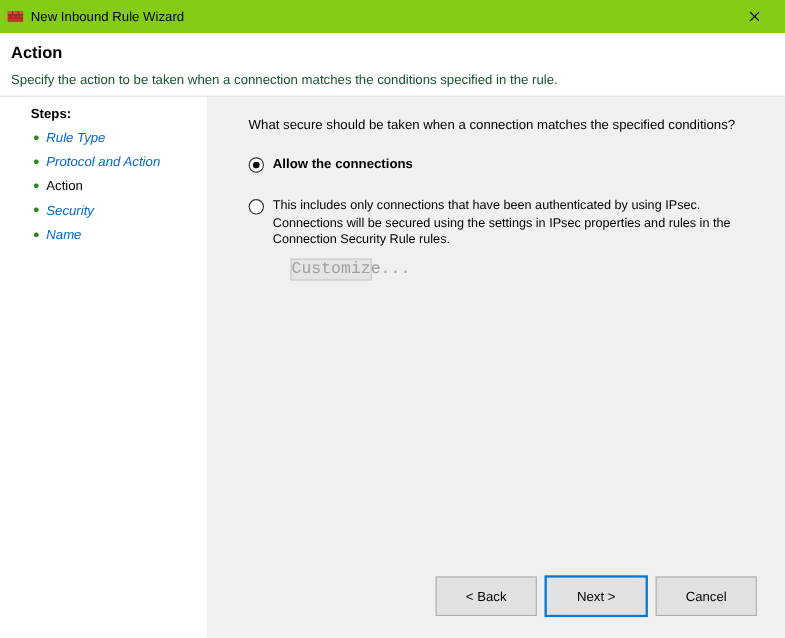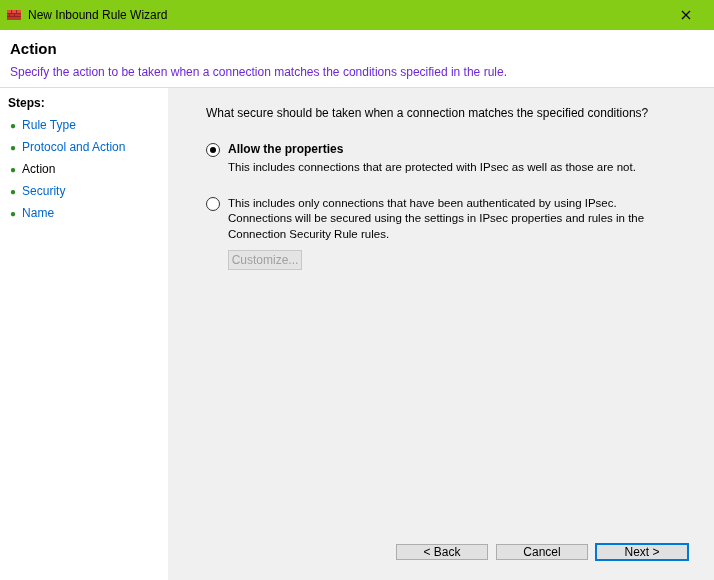--- a/index.html
+++ b/index.html
@@ -57,7 +57,7 @@
   }
   .header-area .subtitle {
     font-size: 12px;
-    color: #6d28d9;
+    color: #14532d;
   }
   .body-area {
     display: flex;

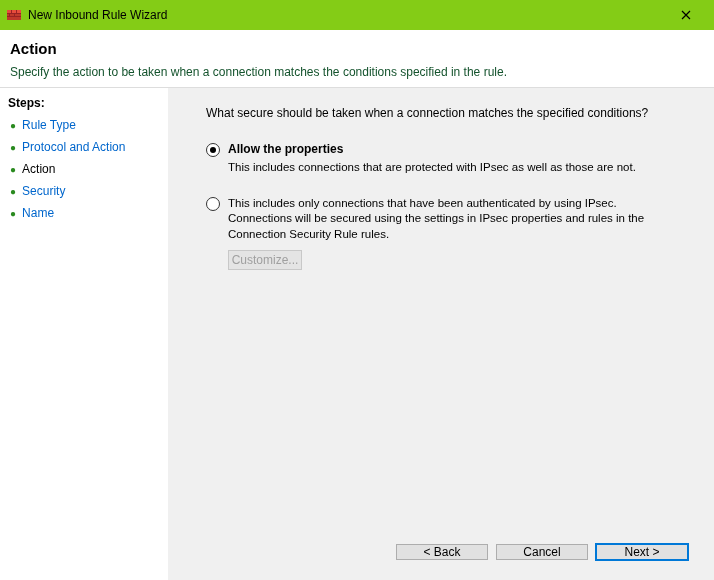--- a/index.html
+++ b/index.html
@@ -67,6 +67,7 @@
     width: 168px;
     background: #fff;
     padding: 6px 4px 6px 8px;
+    margin-left: 20px;
   }
   .steps-pane .steps-title {
     font-weight: 700;

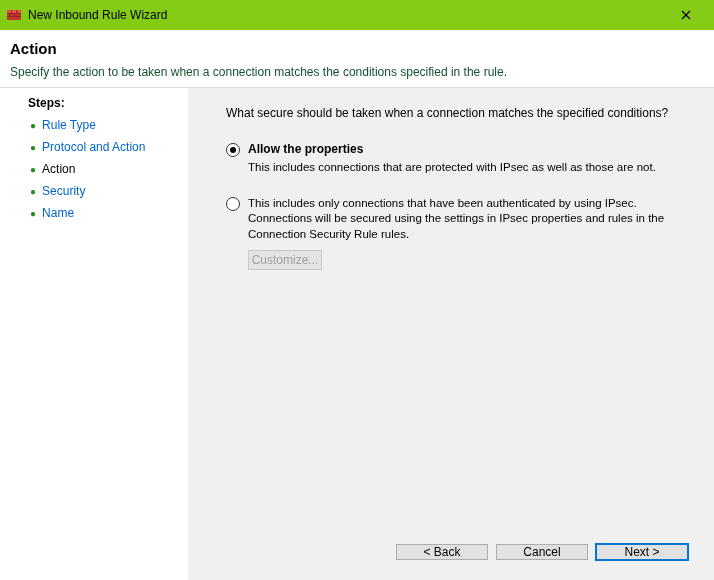--- a/index.html
+++ b/index.html
@@ -88,6 +88,7 @@
   .step-link {
     color: #0066cc;
     cursor: pointer;
+    font-style: italic;
   }
   .step-current {
     color: #000;

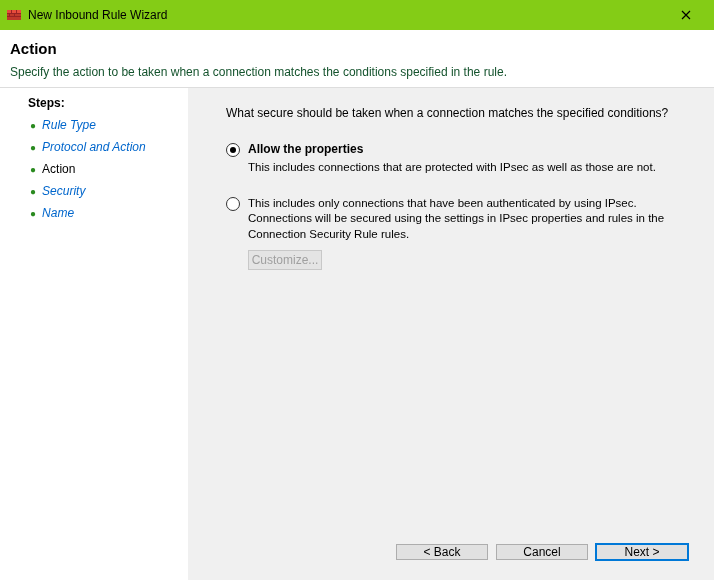--- a/index.html
+++ b/index.html
@@ -243,7 +243,7 @@
     <div class="option-group">
       <span class="radio checked"></span>
       <div class="option-body">
-        <div class="option-title">Allow the properties</div>
+        <div class="option-title">Allow the connections</div>
         <div class="option-desc">This includes connections that are protected with IPsec as well as those are not.</div>
       </div>
     </div>

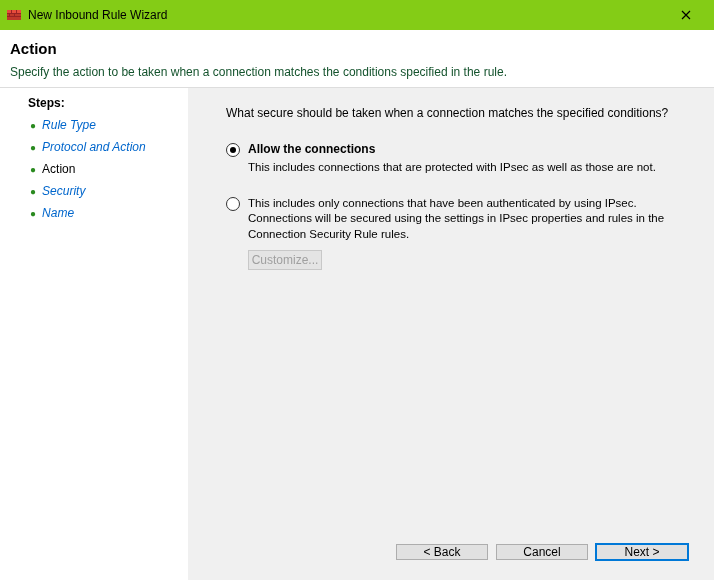--- a/index.html
+++ b/index.html
@@ -244,7 +244,6 @@
       <span class="radio checked"></span>
       <div class="option-body">
         <div class="option-title">Allow the connections</div>
-        <div class="option-desc">This includes connections that are protected with IPsec as well as those are not.</div>
       </div>
     </div>
 

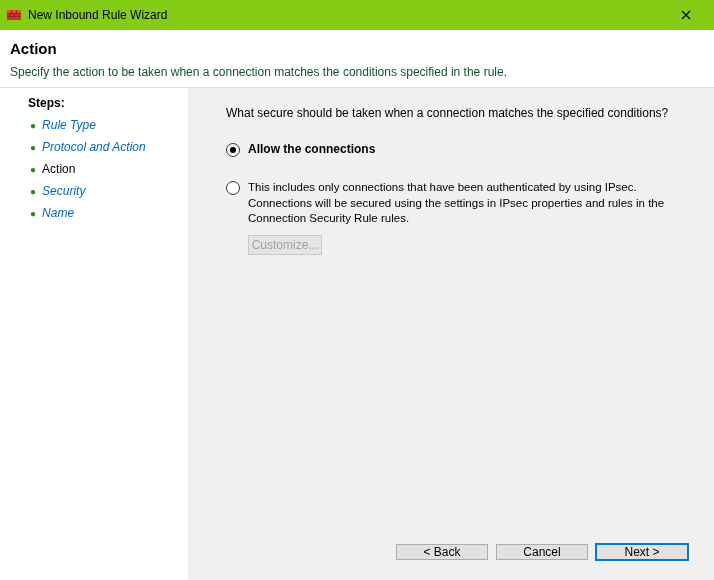--- a/index.html
+++ b/index.html
@@ -146,15 +146,16 @@
   }
   .customize-btn {
     margin-top: 8px;
-    margin-left: 0;
+    margin-left: 16px;
     width: 74px;
     height: 20px;
     background: #e4e4e4;
     border: 1px solid #c8c8c8;
     color: #a0a0a0;
-    font-size: 12px;
+    font-size: 15px;
     text-align: center;
     line-height: 18px;
+    font-family: Liberation Mono, monospace;
   }
   .content-spacer { flex: 1; }
   .button-row {

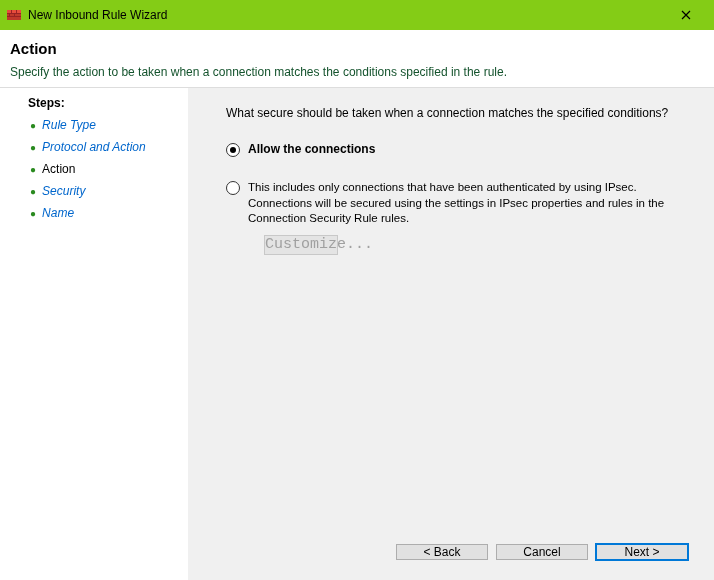--- a/index.html
+++ b/index.html
@@ -166,7 +166,7 @@
   }
   .btn {
     width: 92px;
-    height: 16px;
+    height: 36px;
     background: #e1e1e1;
     border: 1px solid #adadad;
     font-size: 12px;

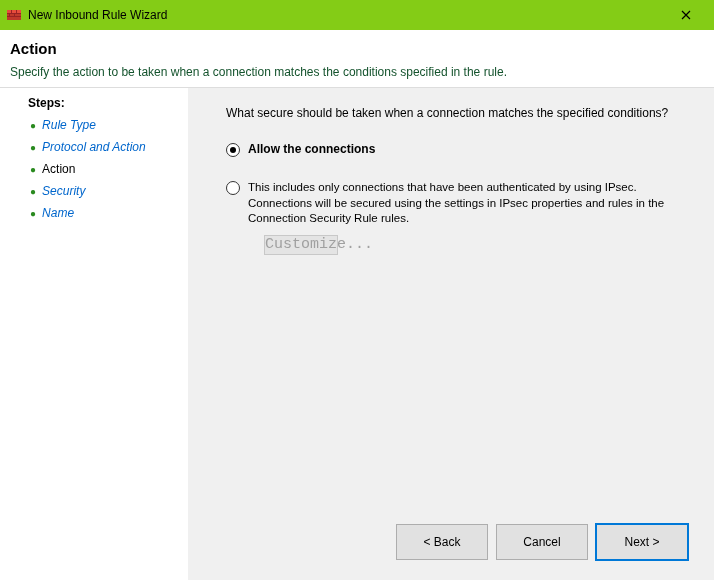--- a/index.html
+++ b/index.html
@@ -261,8 +261,8 @@
 
     <div class="button-row">
       <div class="btn">&lt; Back</div>
+      <div class="btn default">Next &gt;</div>
       <div class="btn">Cancel</div>
-      <div class="btn default">Next &gt;</div>
     </div>
   </div>
 </div>

